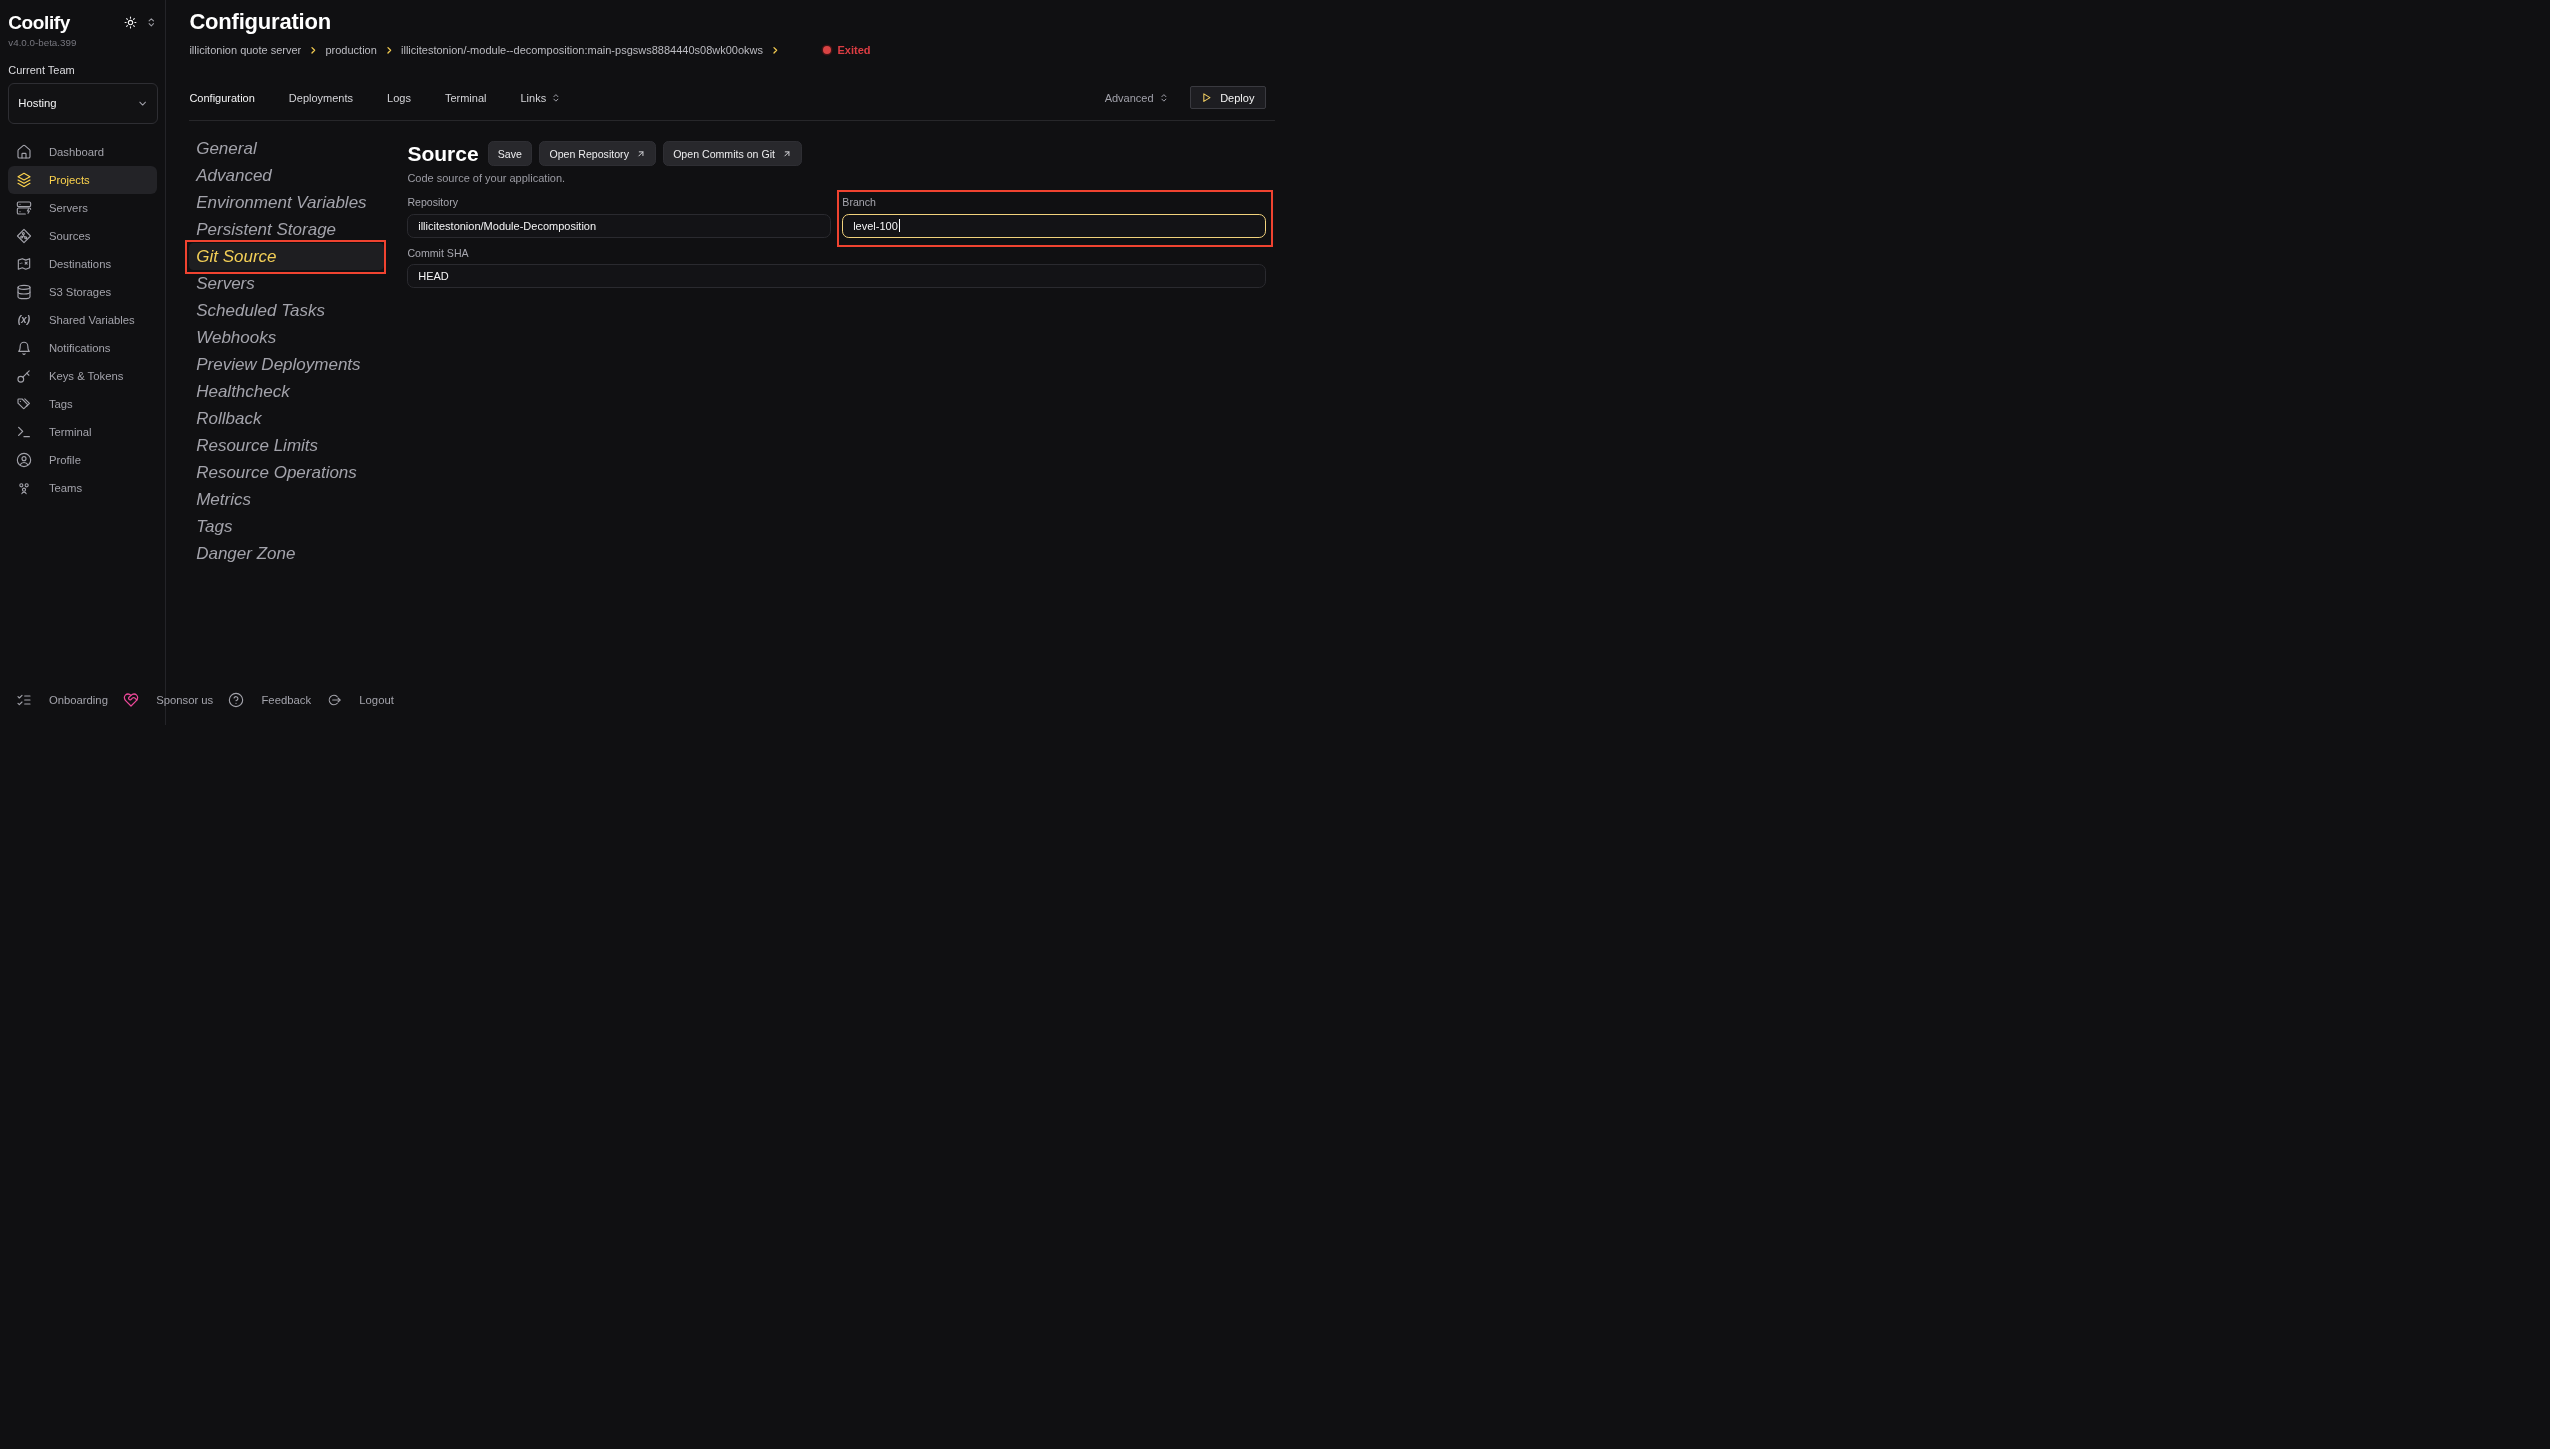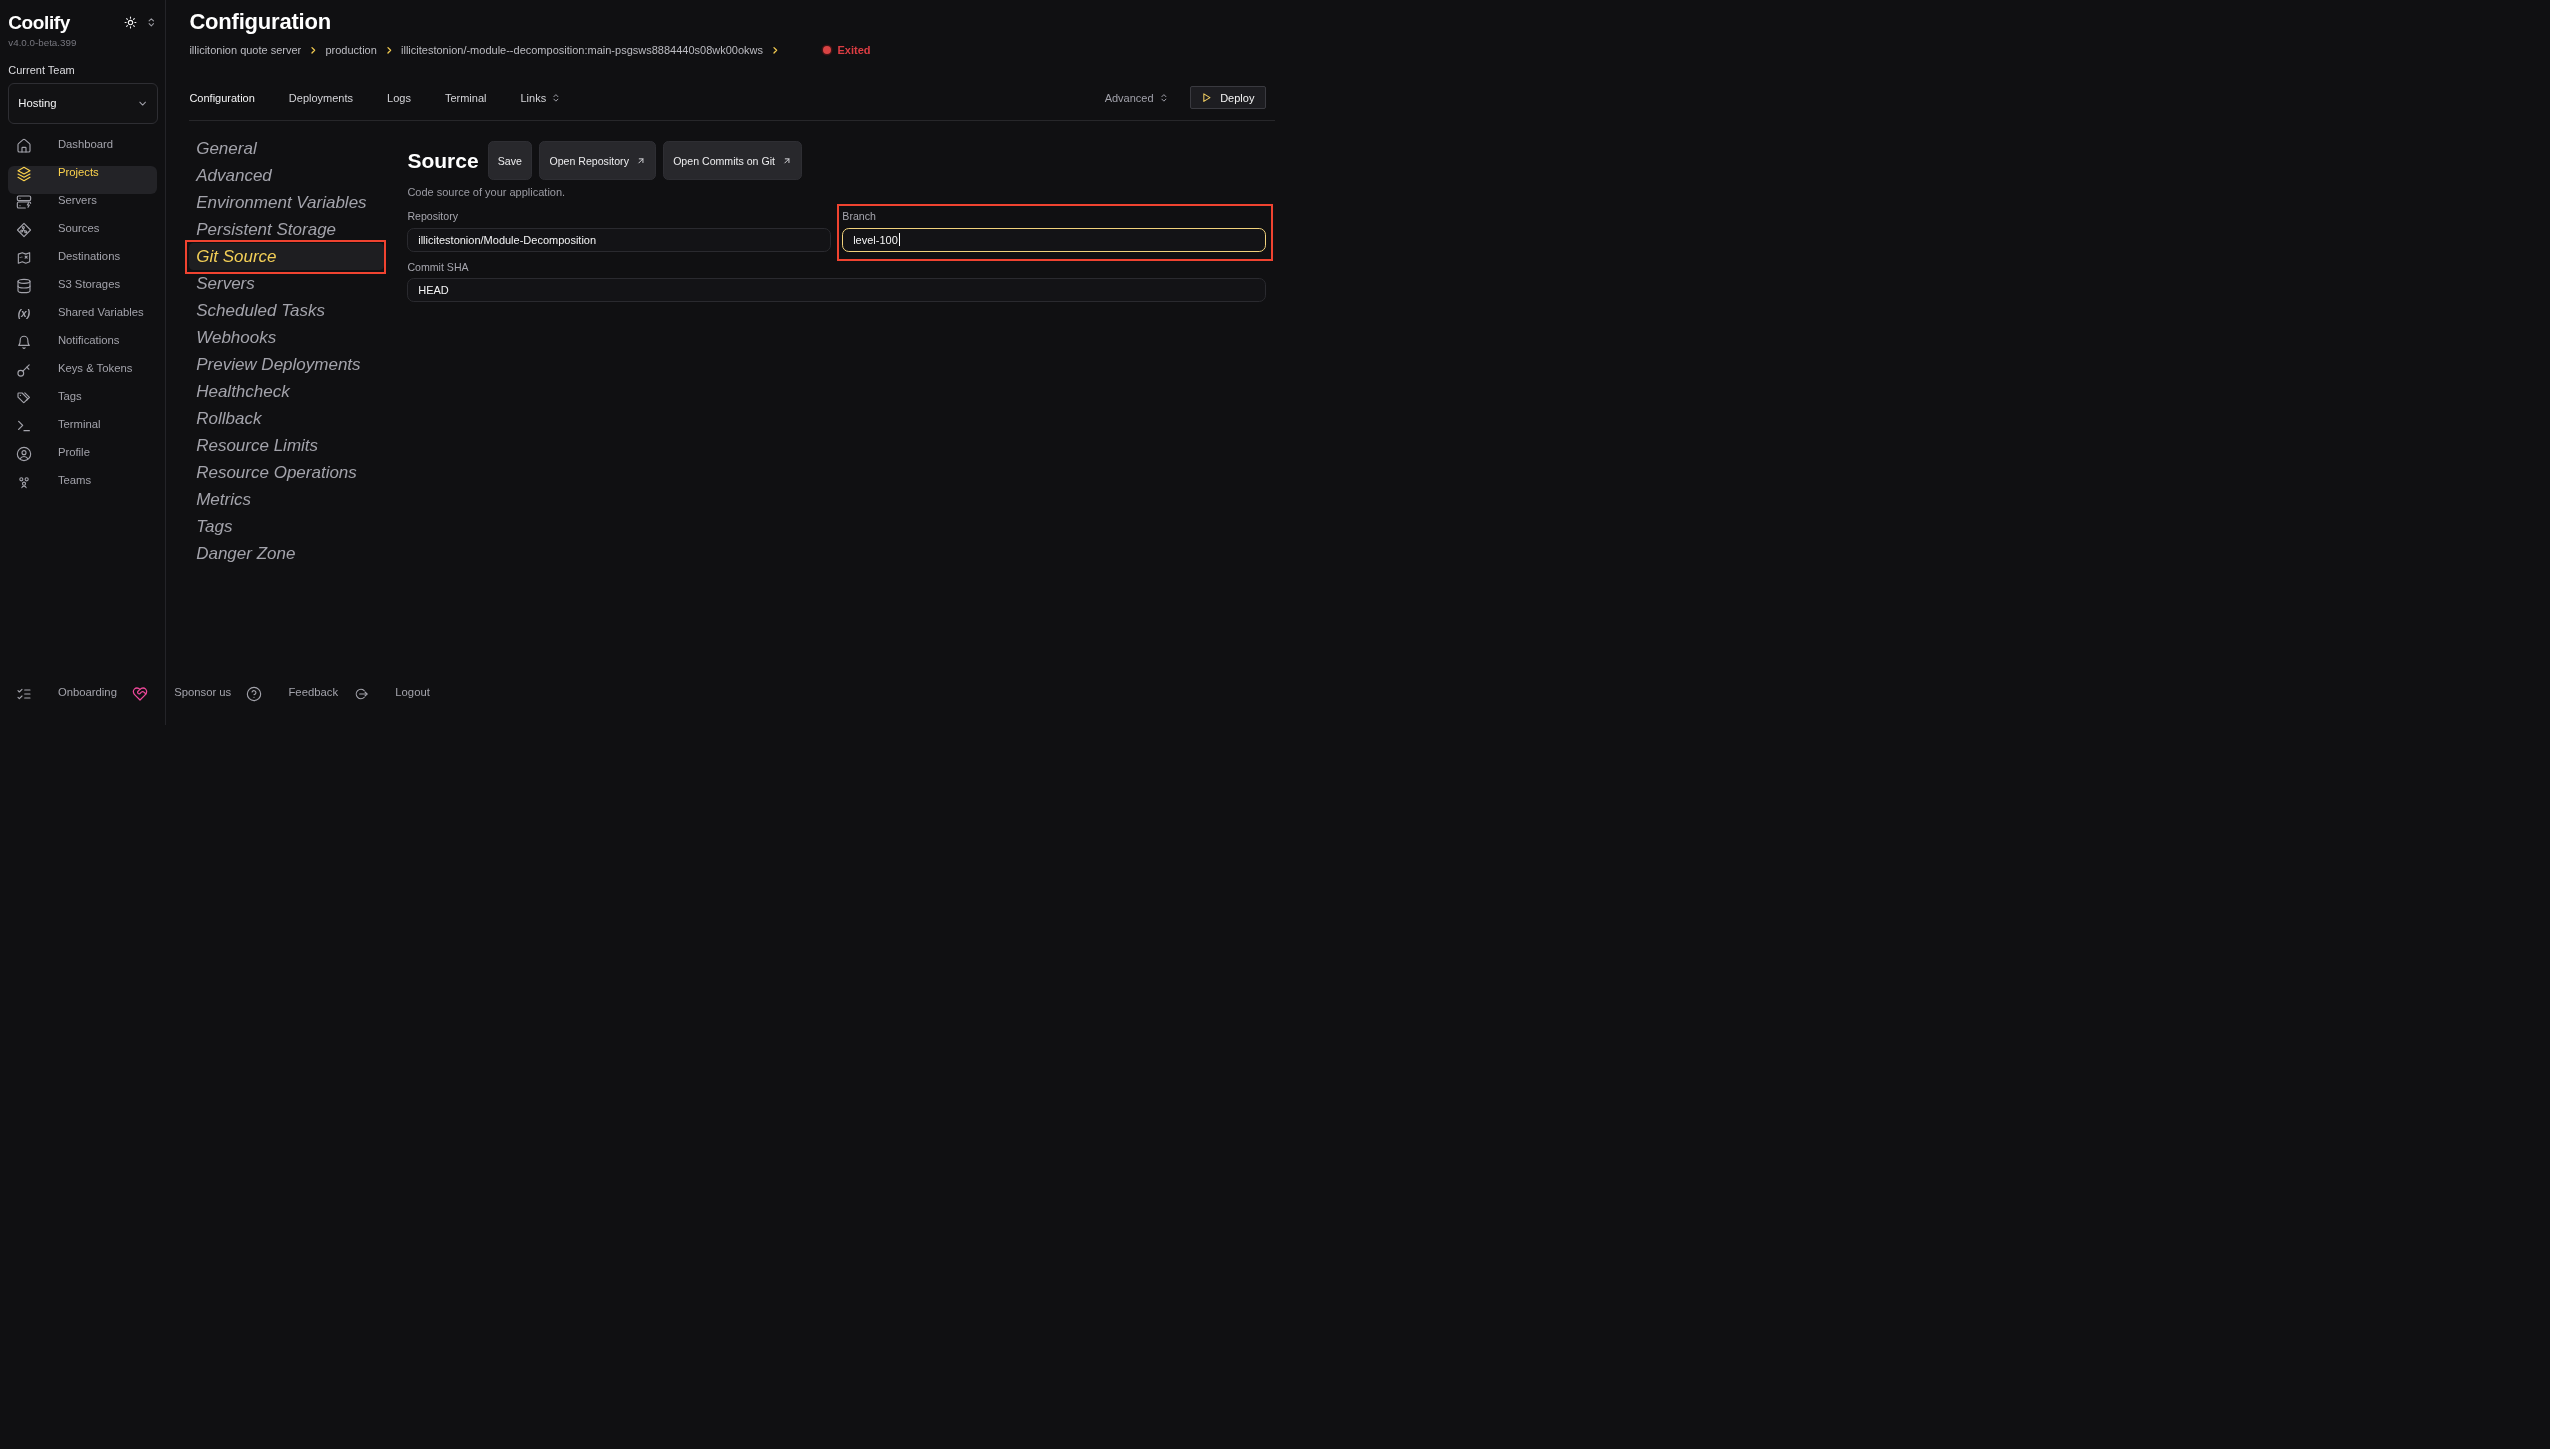--- a/index.html
+++ b/index.html
@@ -37,7 +37,7 @@
   .side-nav { margin-top:13.6px; display:flex; flex-direction:column; }
   .side-item {
     height:28px; border-radius:6px;
-    display:flex; gap:26px;
+    display:flex; align-items:center; gap:17px;
     padding:0 7.6px; font-size:11.3px; color:#a3a3ab; cursor:pointer; white-space:nowrap;
   }
   .side-item .icon { width:16px; height:16px; }

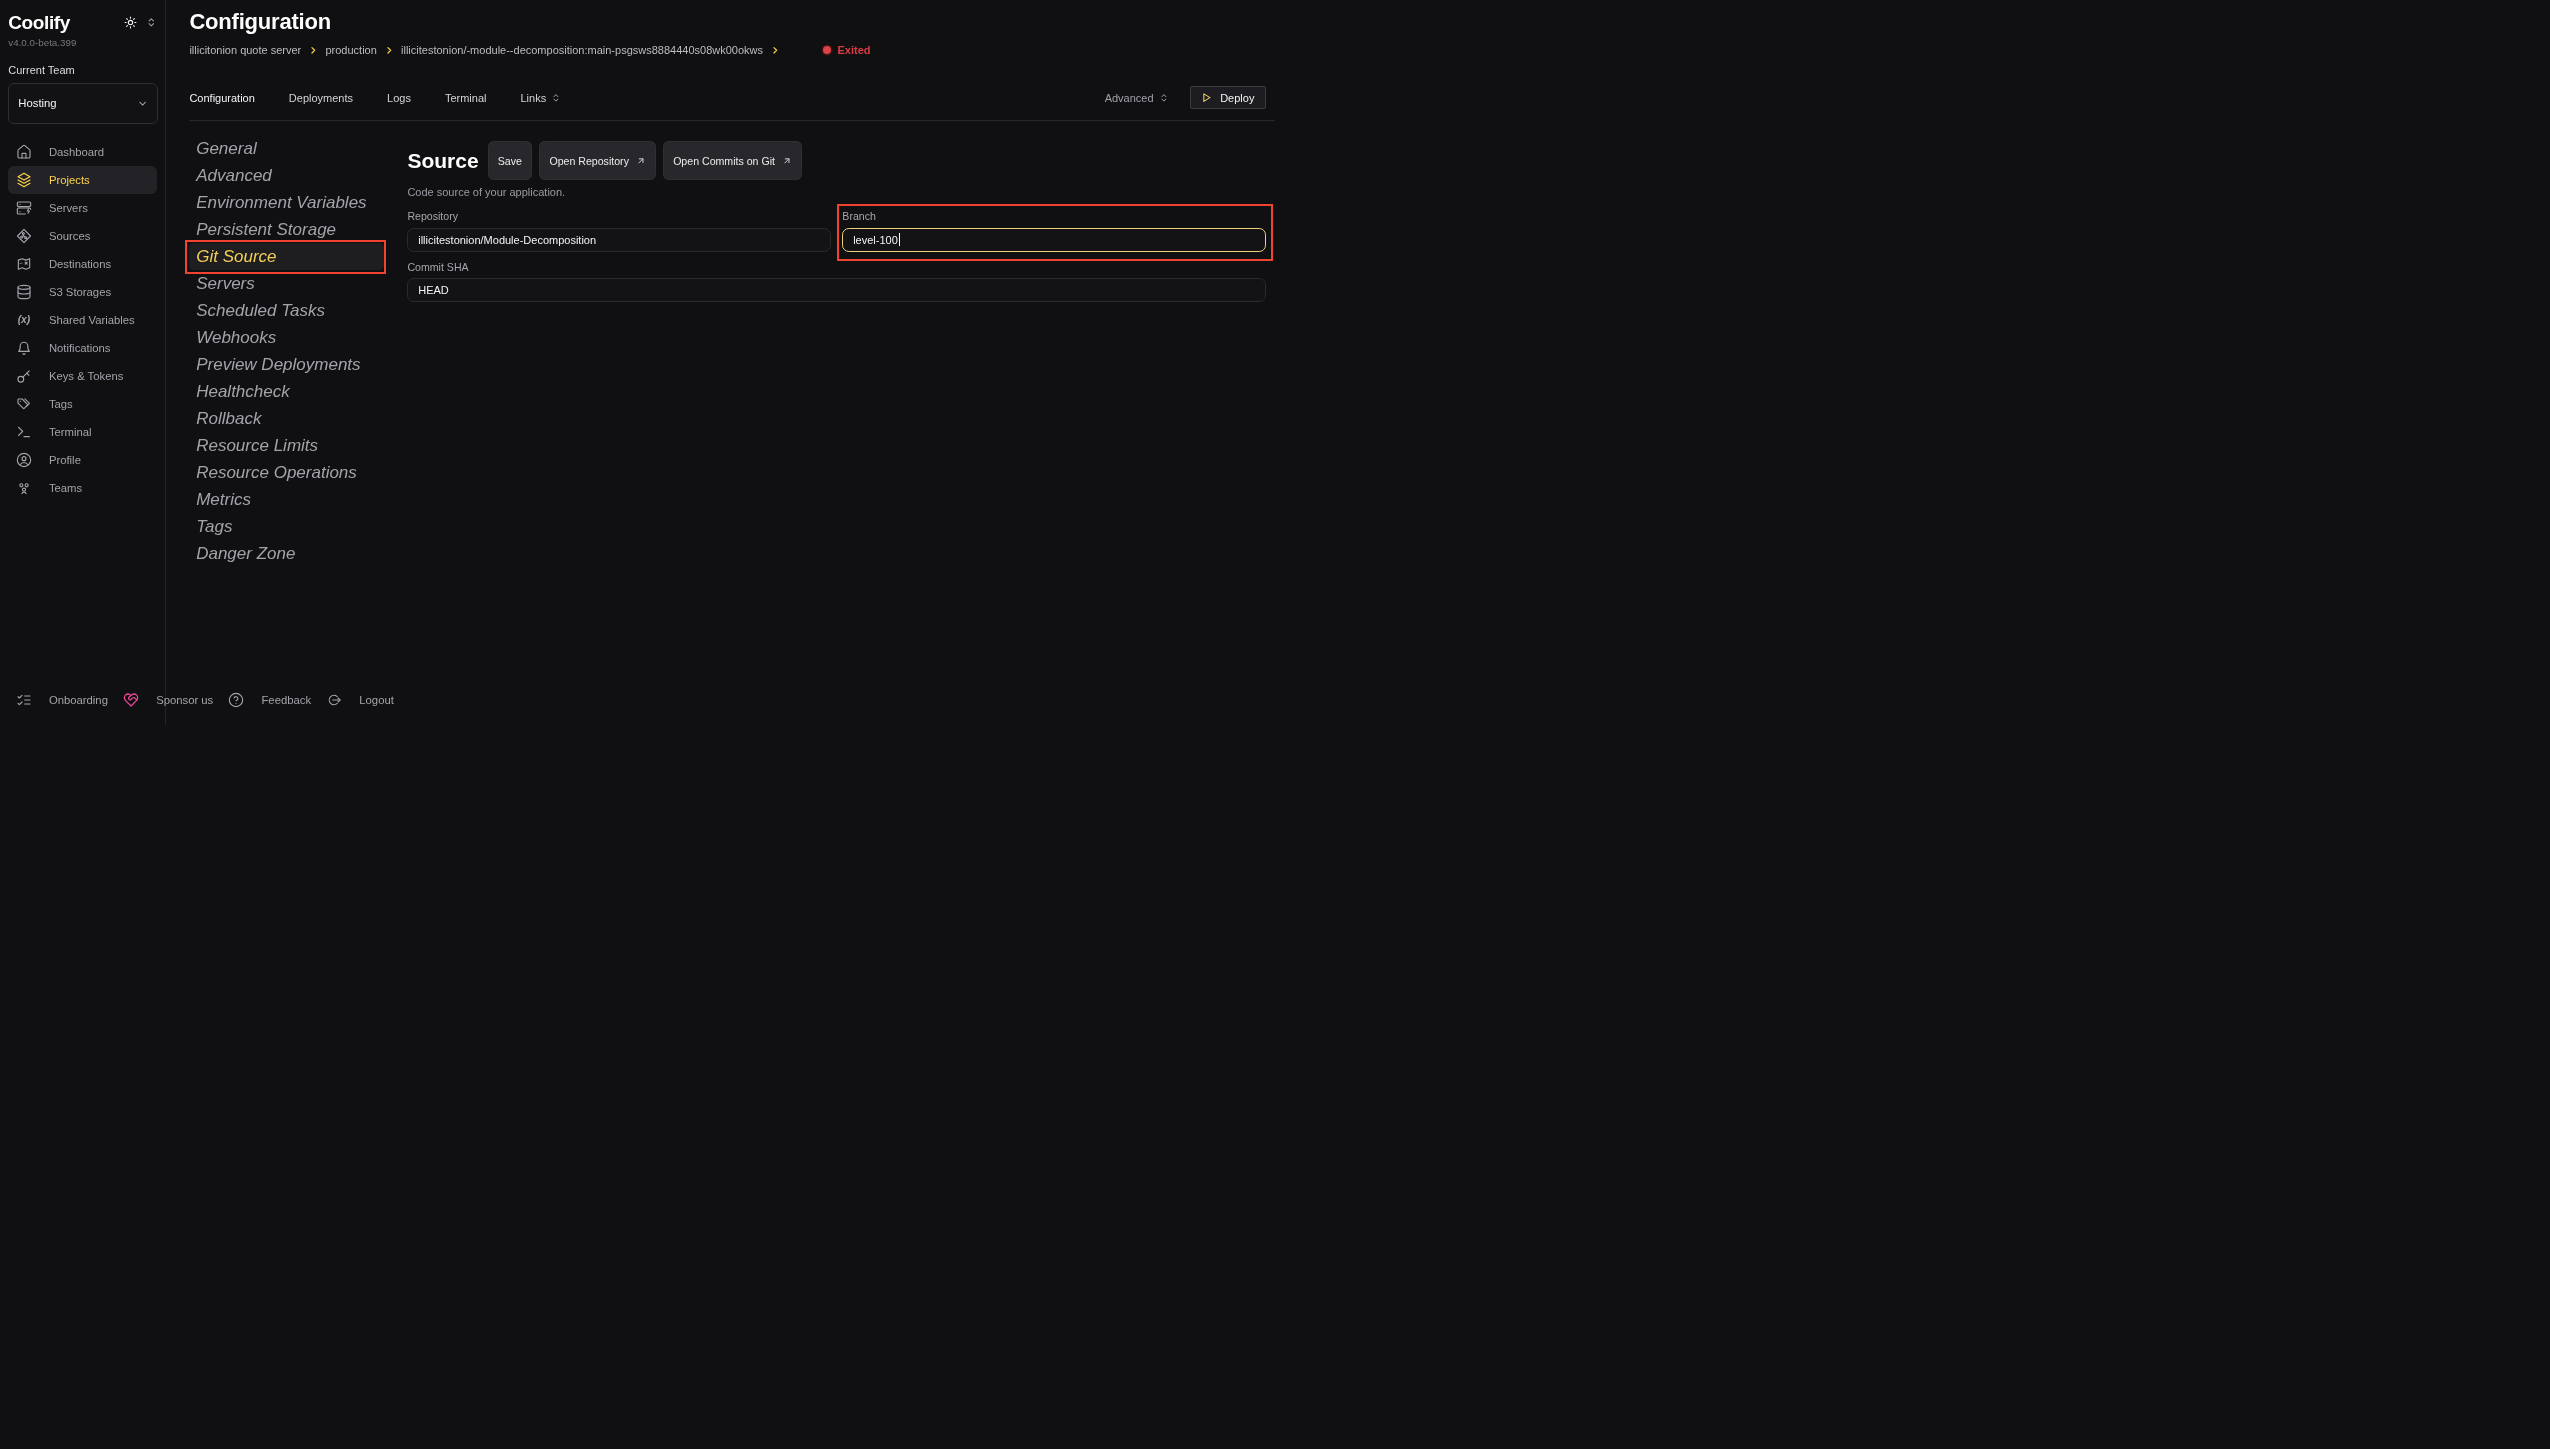--- a/index.html
+++ b/index.html
@@ -91,7 +91,7 @@
   .source-header { margin-top:6px; display:flex; align-items:center; gap:7.6px; }
   .source-title { font-size:21px; font-weight:700; color:#ffffff; margin-right:1.5px; }
   .btn {
-    height:39px; padding:0 9px; border-radius:5.3px;
+    height:25px; padding:0 9px; border-radius:5.3px;
     background:#28282c; border:0.8px solid #2e2e33;
     display:flex; align-items:center; gap:6.8px;
     font-size:10.6px; color:#ececee; cursor:pointer; white-space:nowrap;

